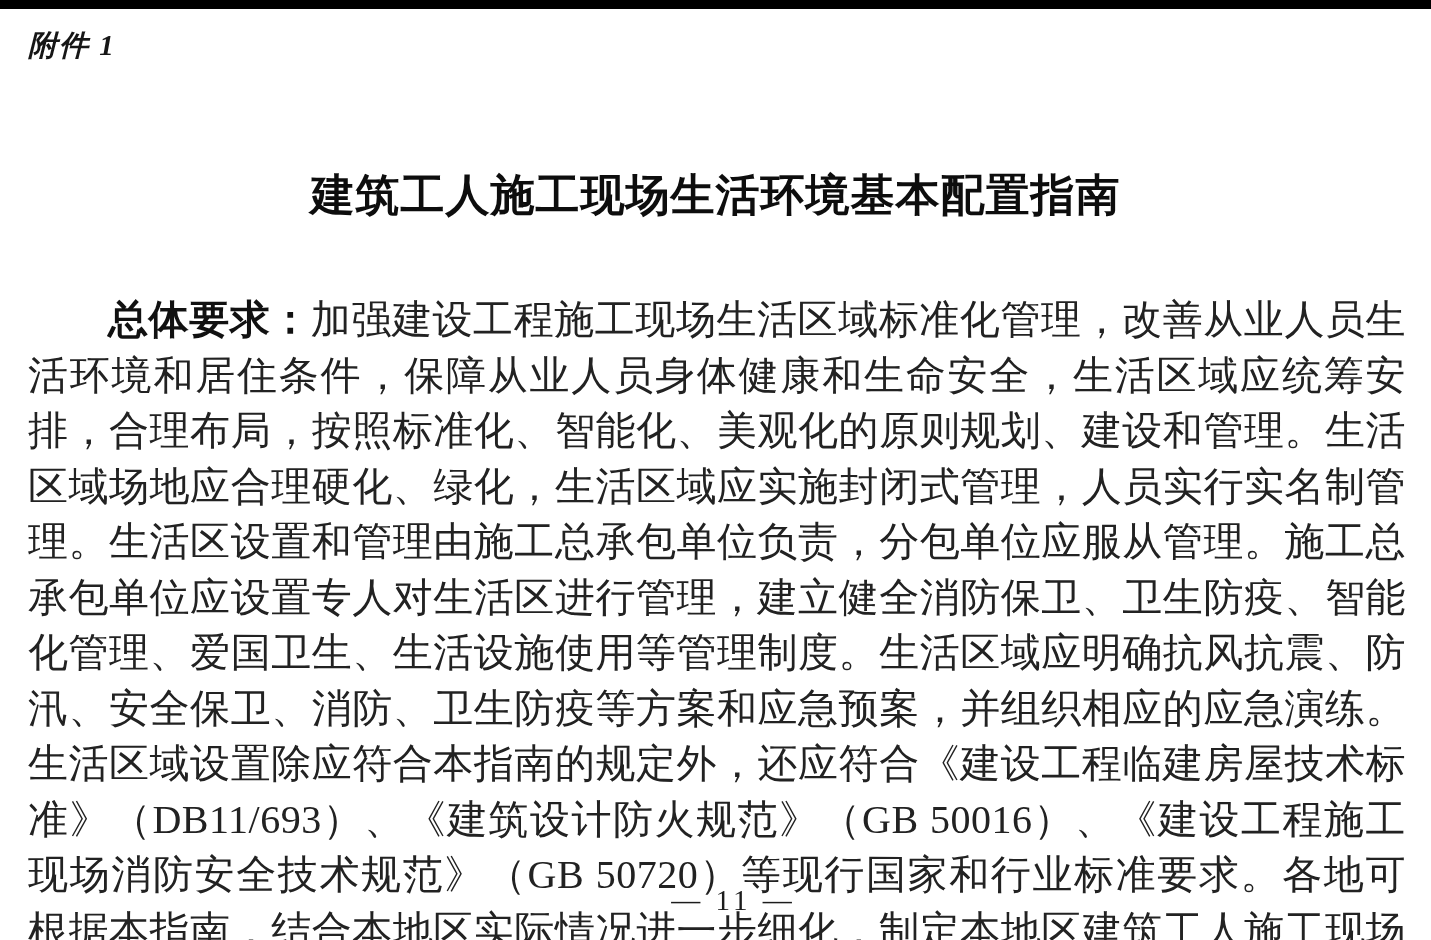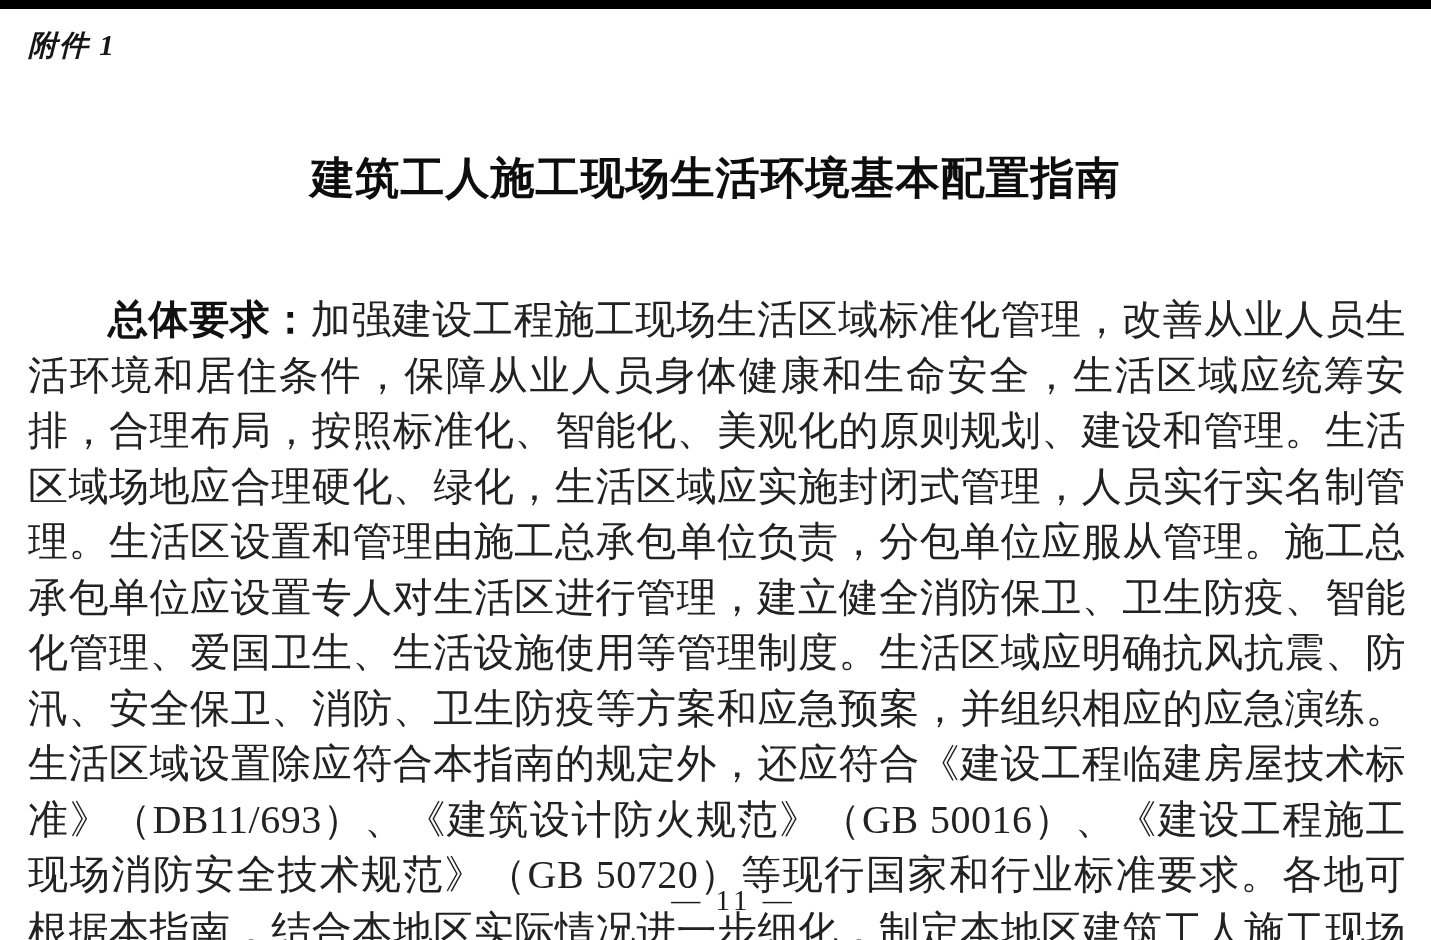--- a/index.html
+++ b/index.html
@@ -31,7 +31,7 @@
   }
   .doc-title {
     position: absolute;
-    top: 120px; left: 0;
+    top: 137px; left: 0;
     width: 100%;
     text-align: center;
     font-size: 44px;

